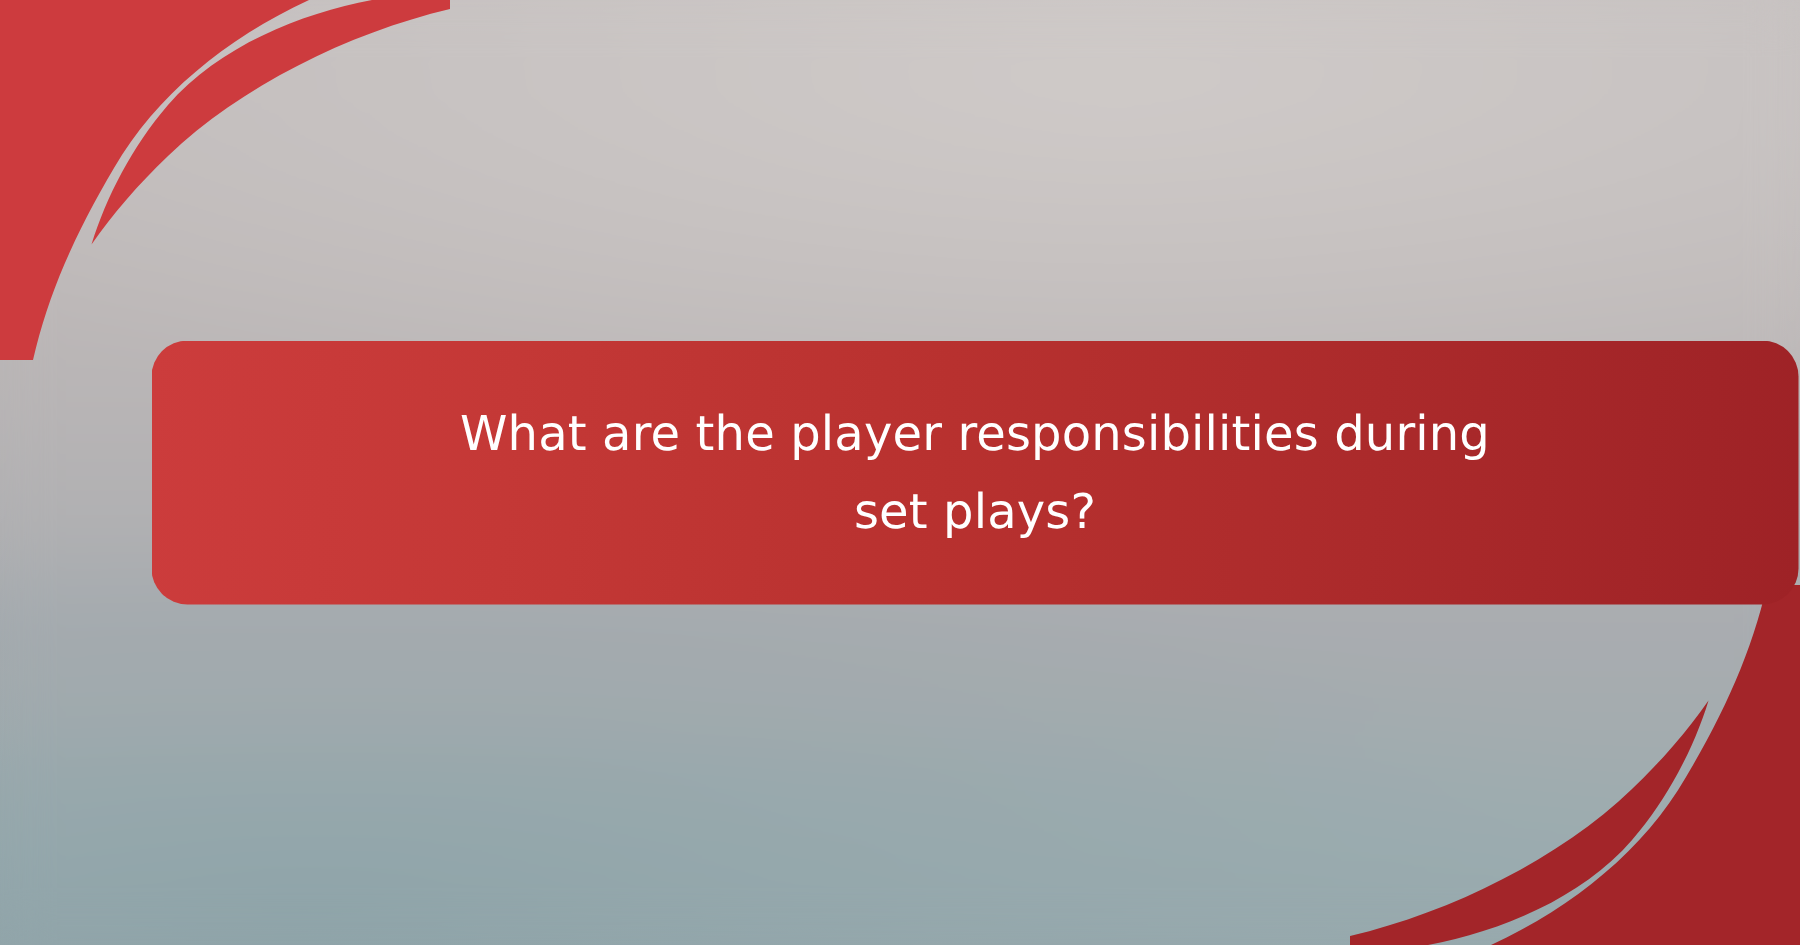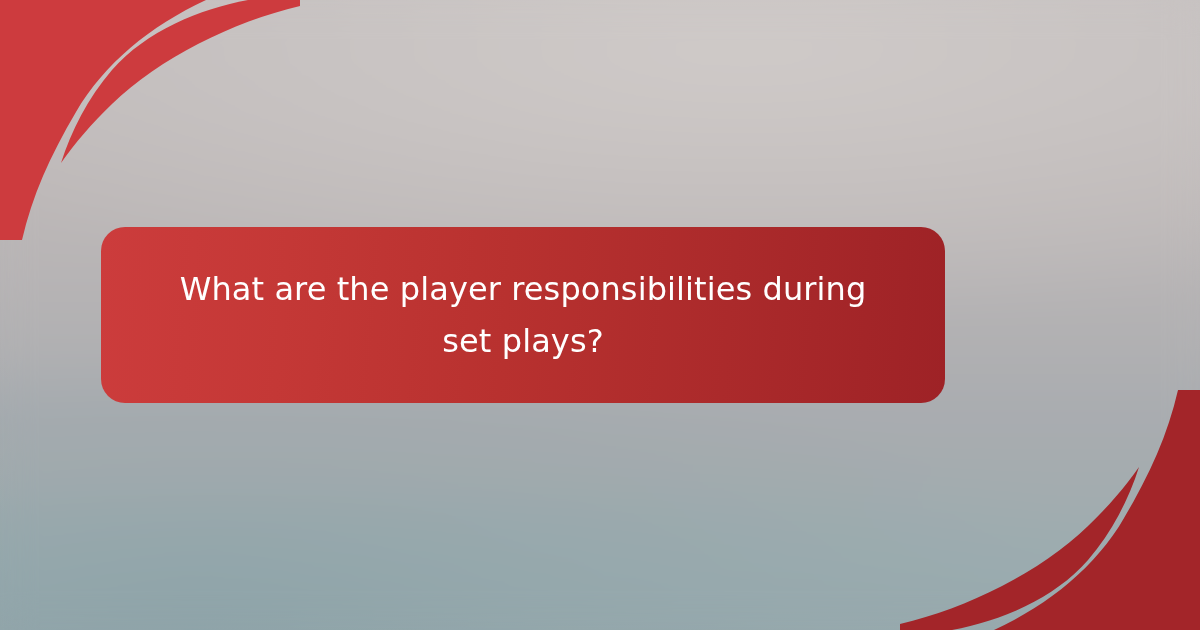--- a/index.html
+++ b/index.html
@@ -81,7 +81,7 @@
     position: absolute;
     left: 101px;
     top: 227px;
-    width: 844px;
+    width: 1098px;
     height: 176px;
     border-radius: 24px;
     background: linear-gradient(95deg,

